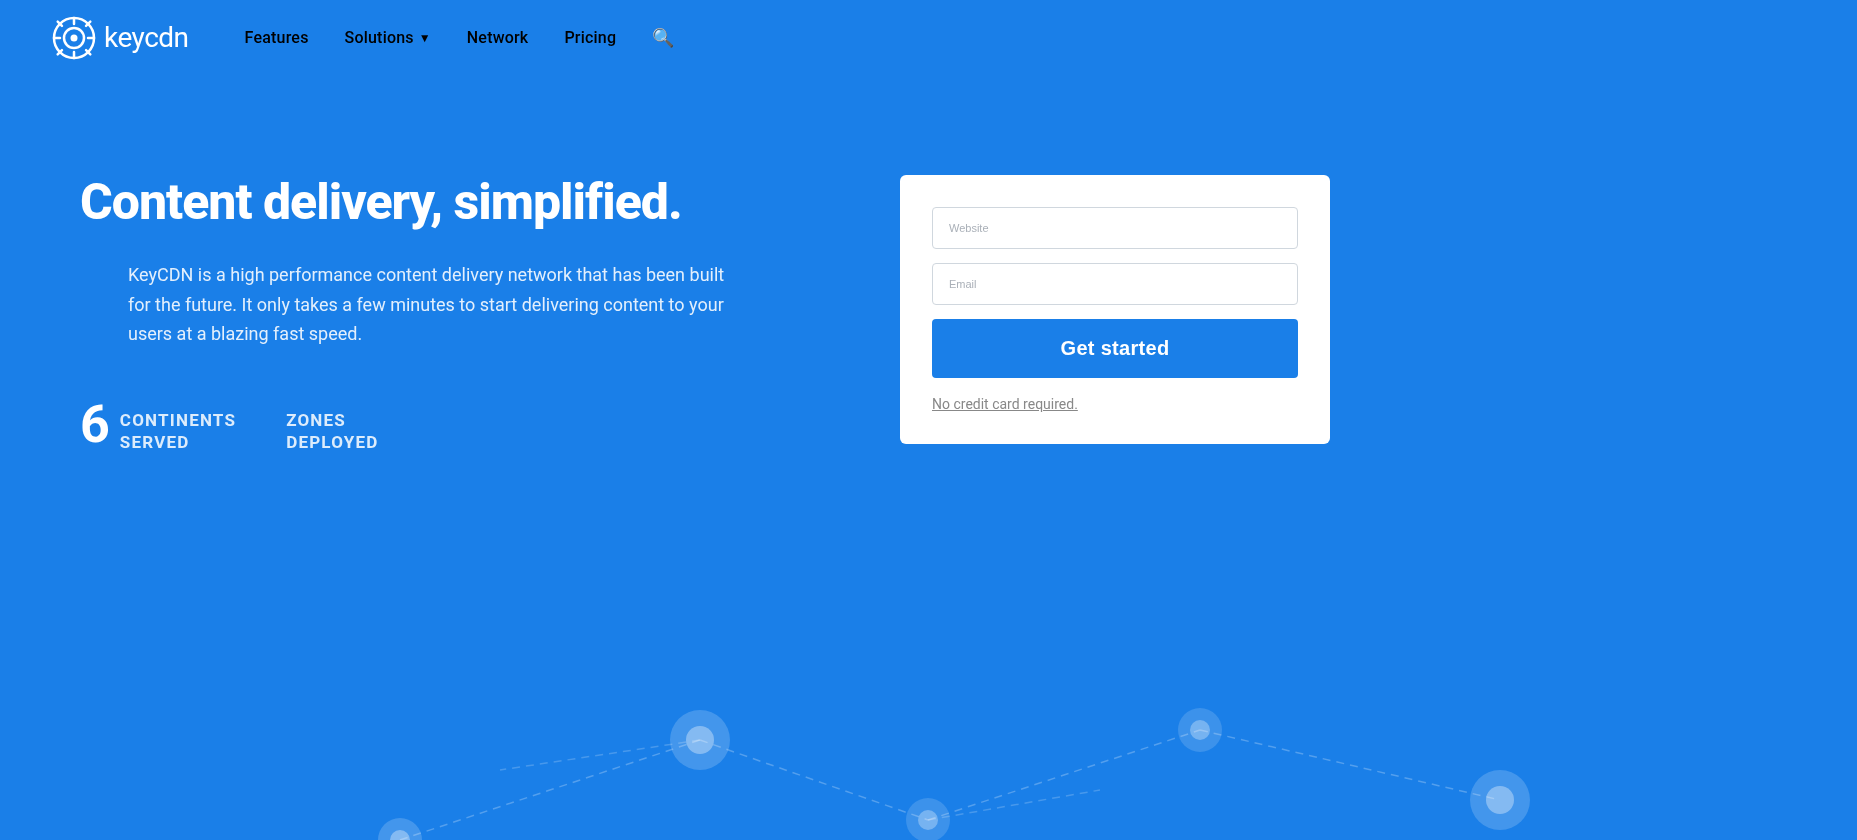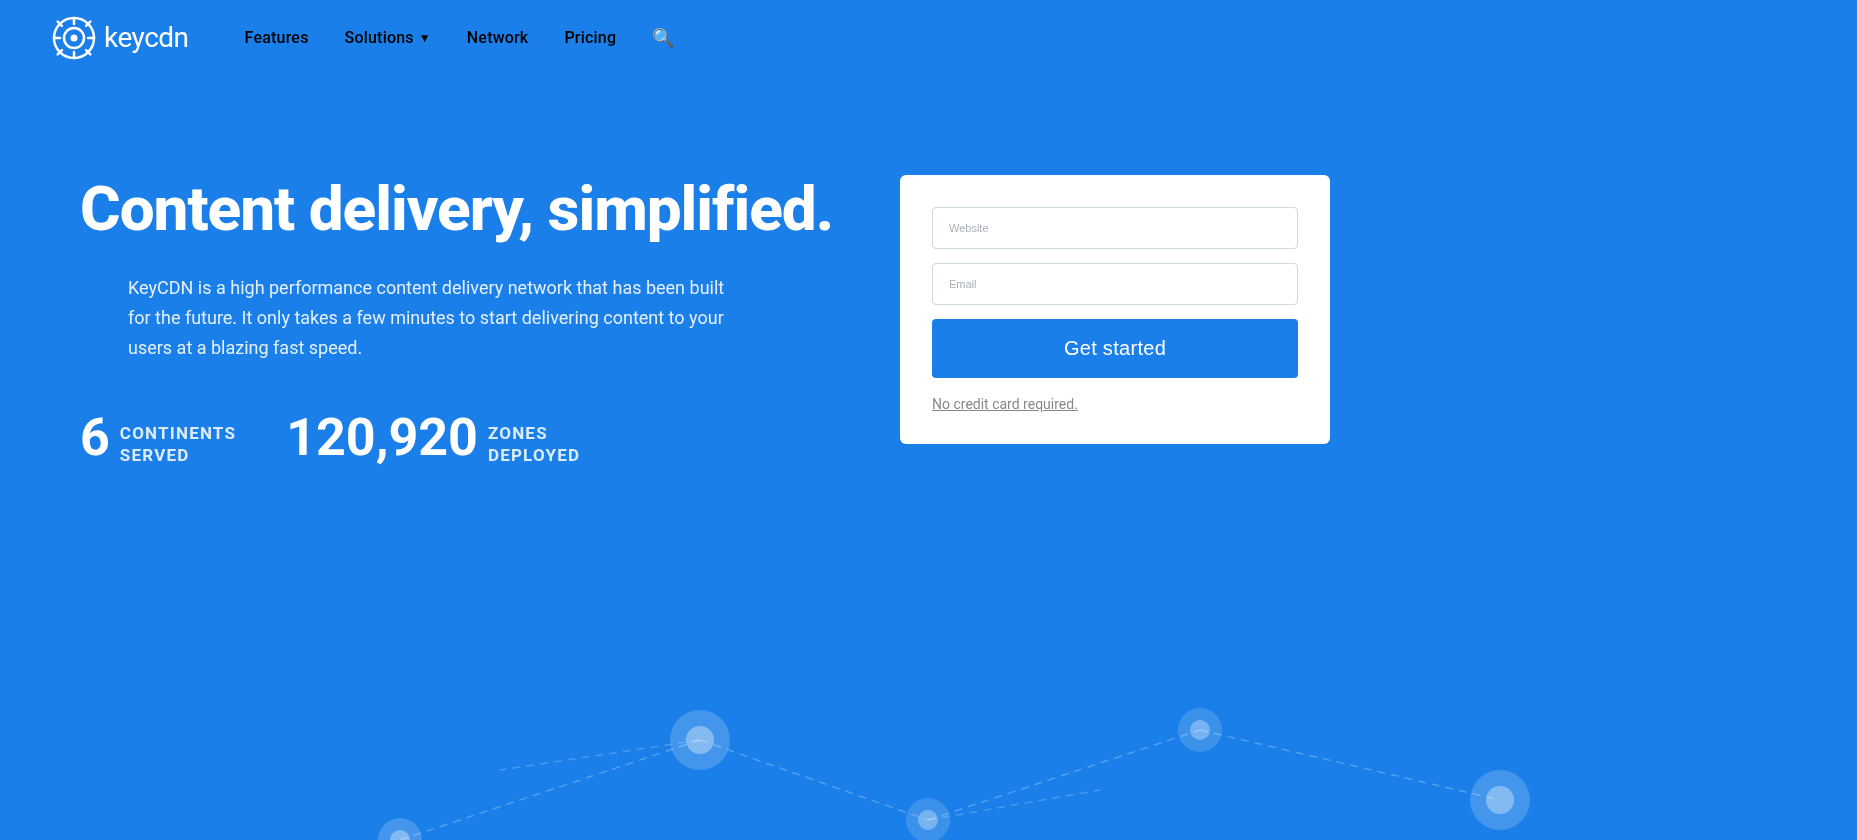--- a/index.html
+++ b/index.html
@@ -116,7 +116,7 @@
 
     .hero-title {
       color: #ffffff;
-      font-size: 62px;
+      font-size: 50px;
       font-weight: 800;
       line-height: 1.1;
       margin-bottom: 30px;

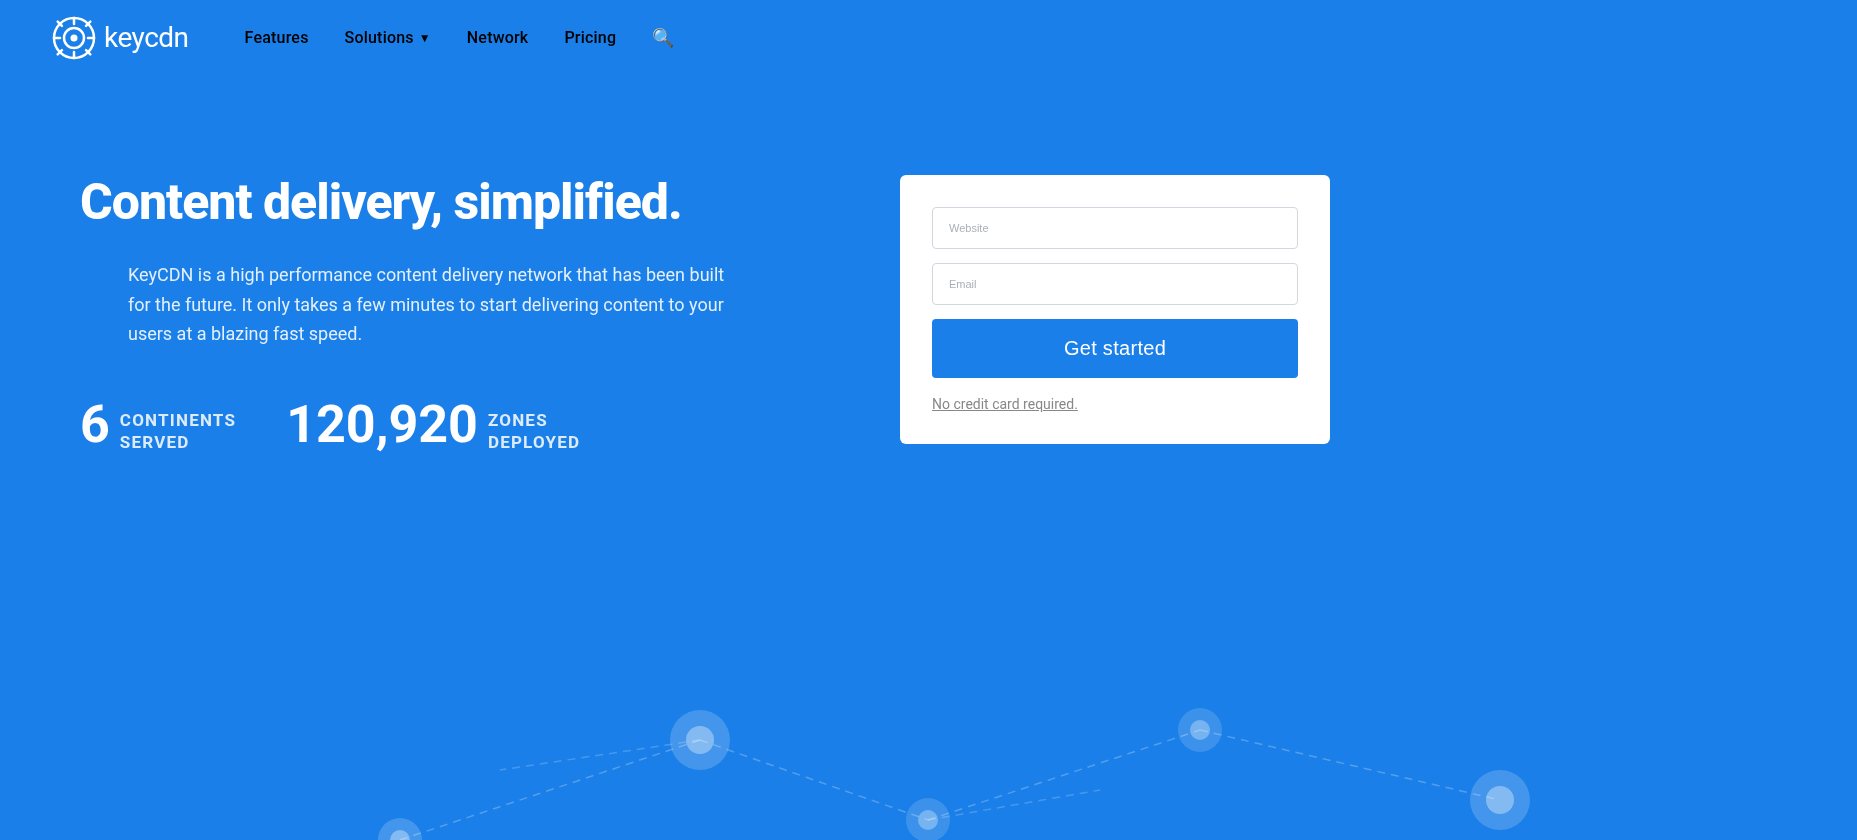--- a/index.html
+++ b/index.html
@@ -199,7 +199,7 @@
       border-radius: 4px;
       padding: 18px;
       font-size: 20px;
-      font-weight: 400;
+      font-weight: 700;
       cursor: pointer;
       margin-bottom: 18px;
       letter-spacing: 0.3px;

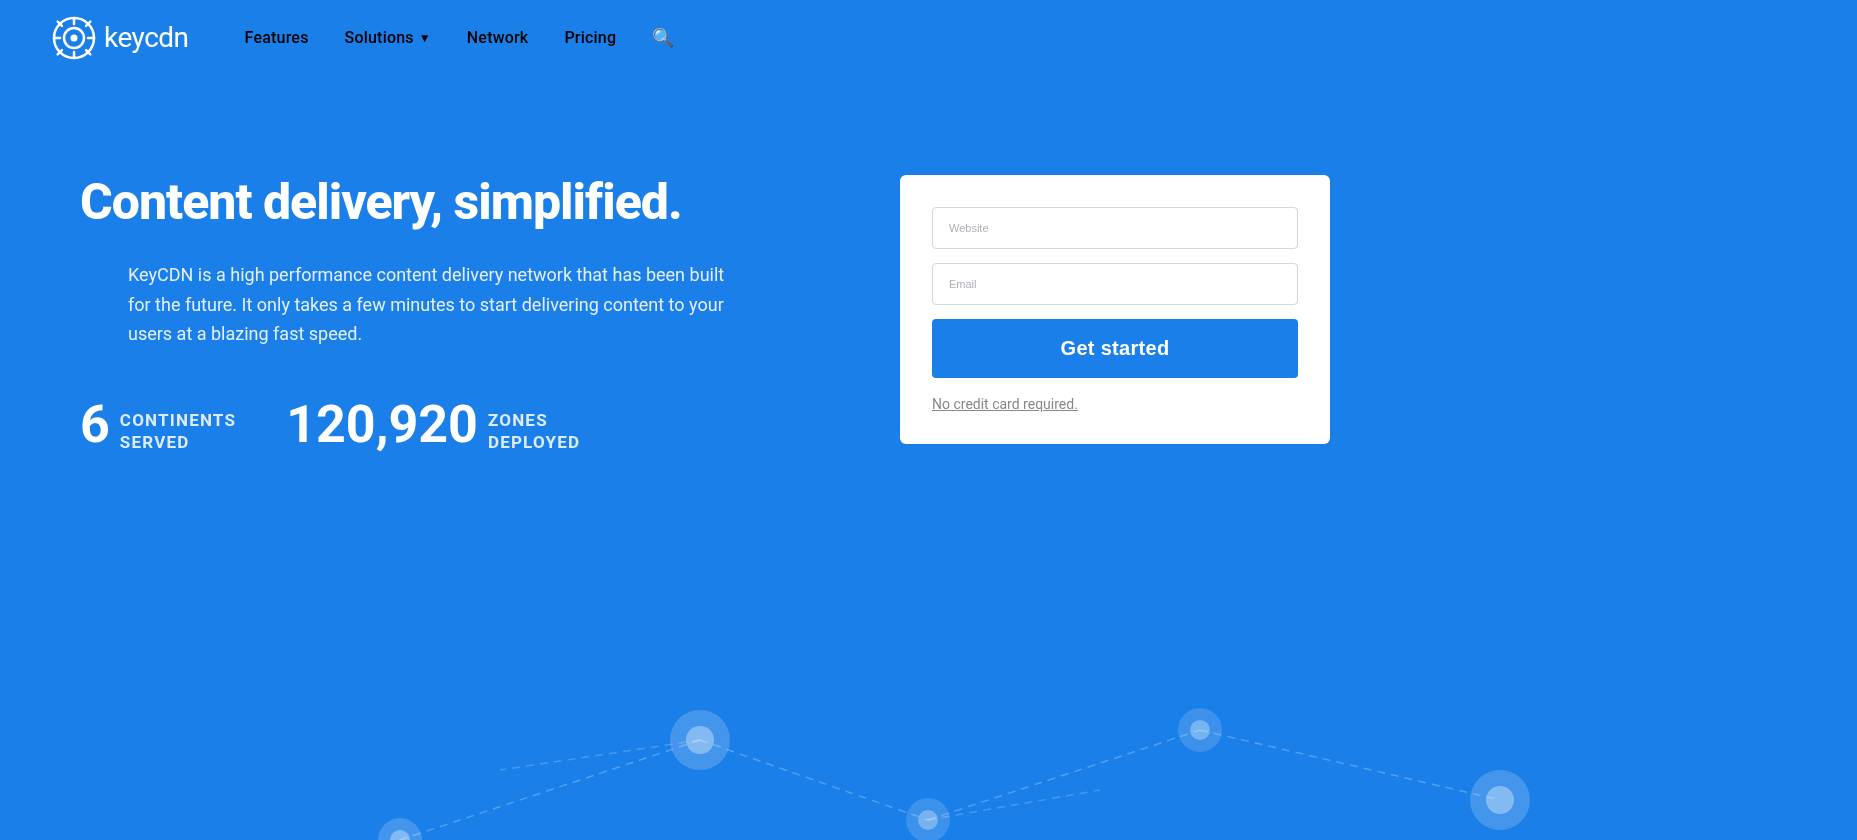--- a/index.html
+++ b/index.html
@@ -284,7 +284,6 @@
       </div>
 
       <div class="stat-item">
-        <span class="stat-number">120,920</span>
         <span class="stat-label">
           <span>ZONES</span>
           <span>DEPLOYED</span>

